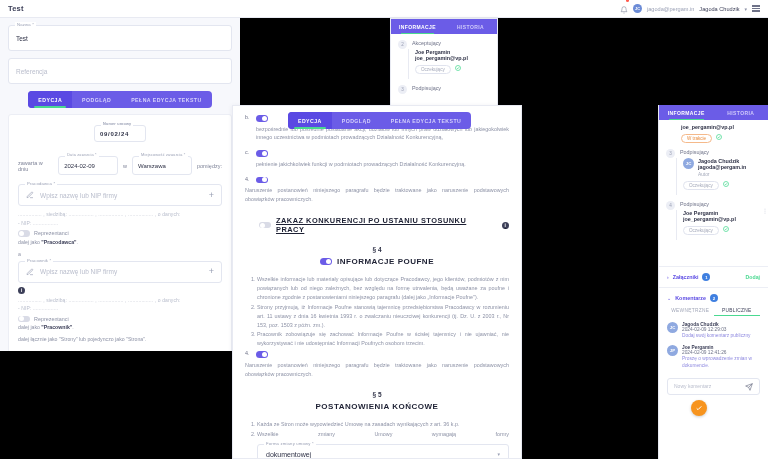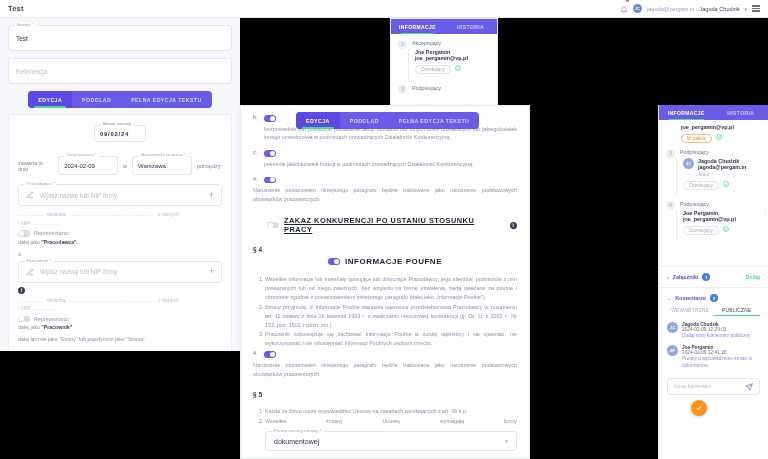--- a/index.html
+++ b/index.html
@@ -152,7 +152,7 @@
 
   
   .center-panel {
-    position:absolute; left:240px; top:105px; width:290px; height:354px;
+    position:absolute; left:232px; top:105px; width:290px; height:354px;
     background:#ffffff; border:1px solid #e8eaf2; overflow:hidden;
     box-shadow: 0 1px 5px rgba(40,40,80,.08);
   }

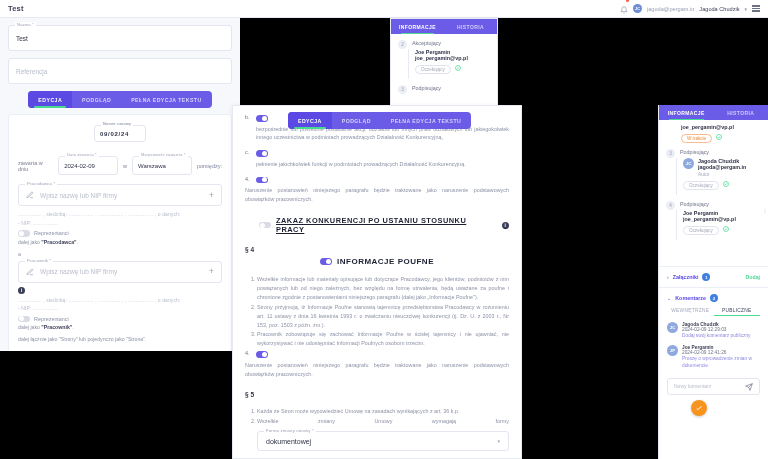--- a/index.html
+++ b/index.html
@@ -163,7 +163,7 @@
   .ctext {
     font-size:5.4px; color:#8d92a6; line-height:1.65; text-align:justify;
   }
-  .sec-title { margin:12px 0 9px; }
+  .sec-title { text-align:center; margin:12px 0 9px; }
   .sec-num { font-size:6.5px; font-weight:bold; color:#2f3247; margin-bottom:4px; }
   .sec-head {
     font-size:8px; font-weight:bold; color:#1d2033; letter-spacing:.5px;

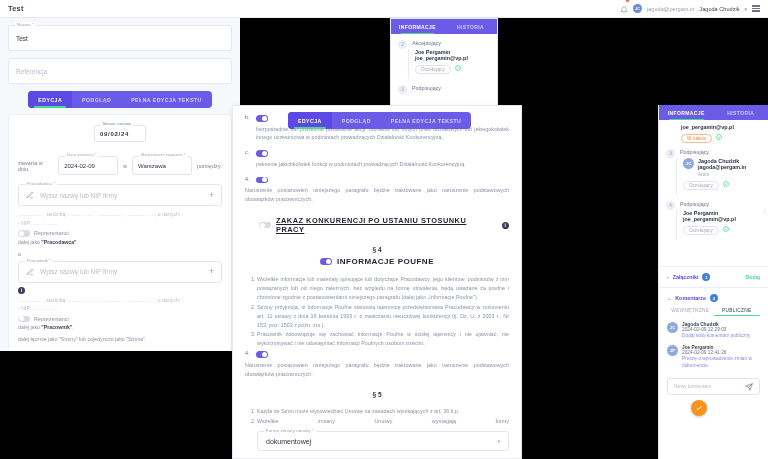--- a/index.html
+++ b/index.html
@@ -419,6 +419,7 @@
 
       <div class="sec-title">
         <div class="sec-num">§ 5</div>
+        <div class="sec-head">POSTANOWIENIA KOŃCOWE</div>
       </div>
 
       <ol class="doc-list">

